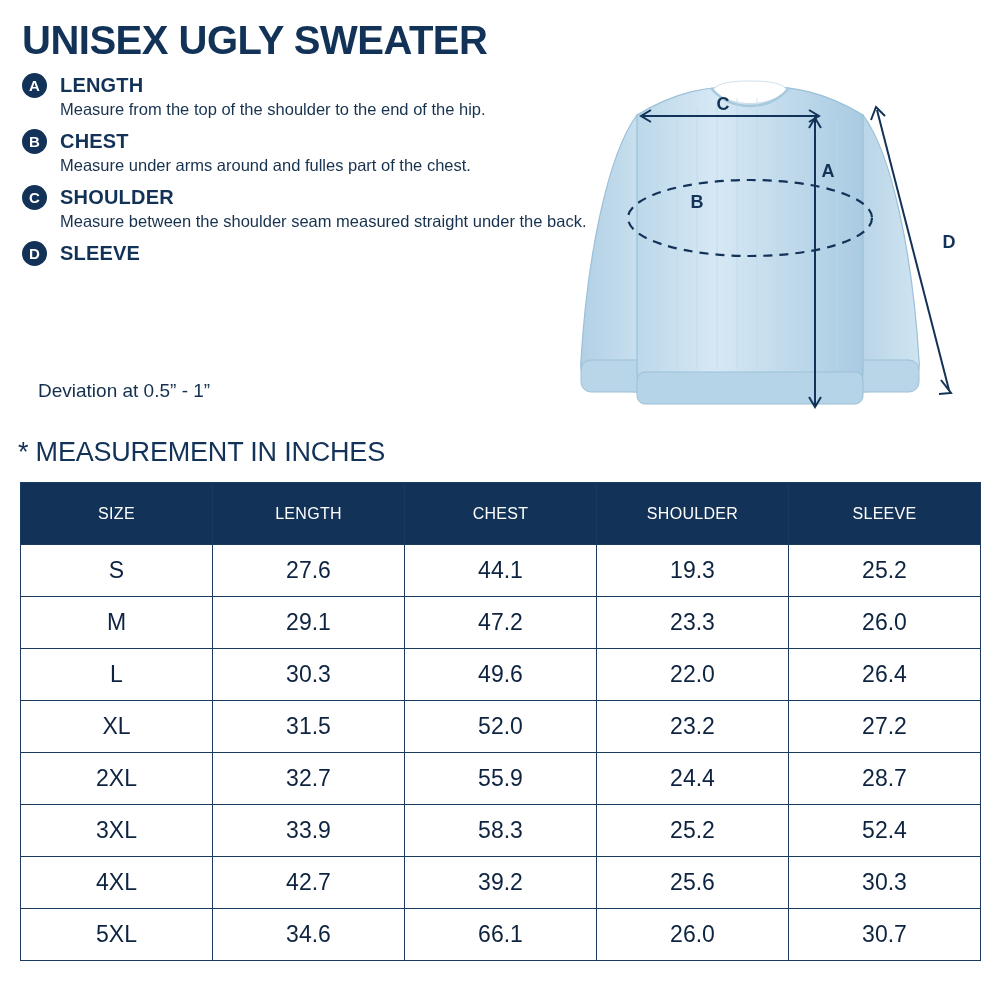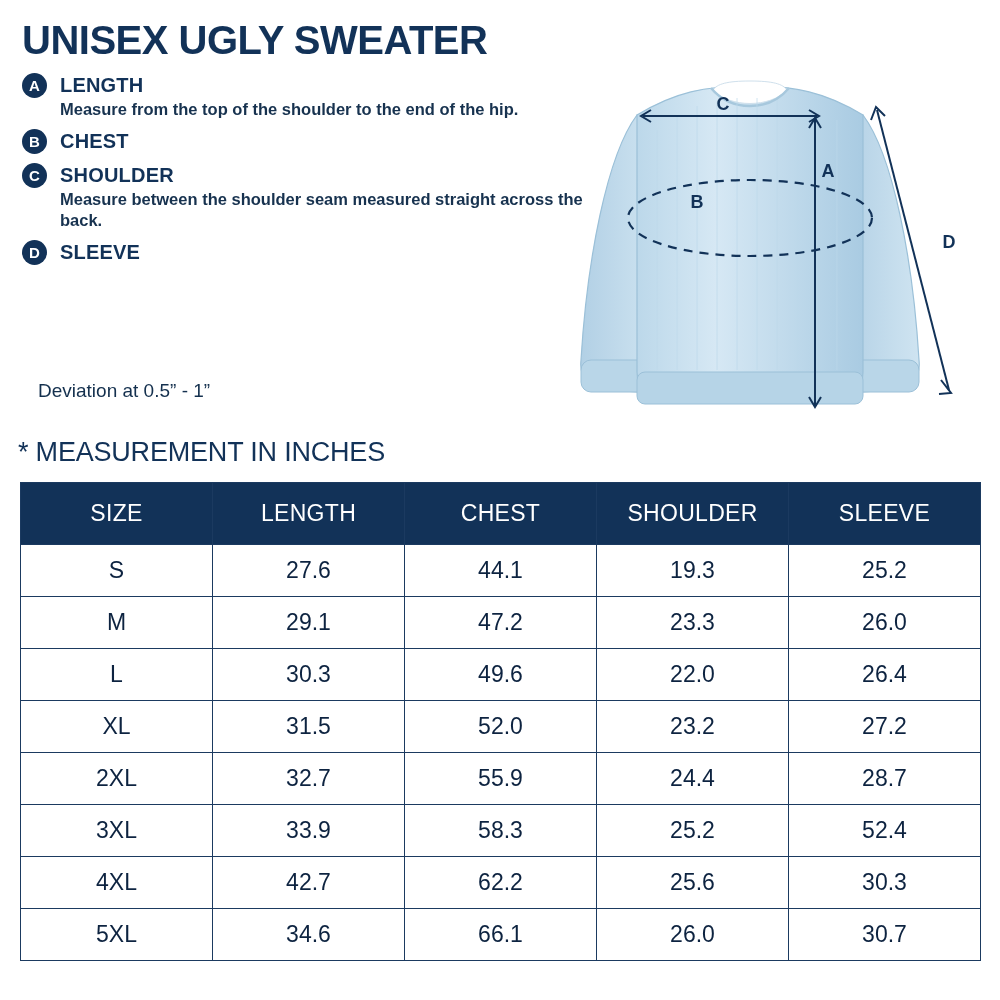--- a/index.html
+++ b/index.html
@@ -38,7 +38,7 @@
   }
   .legend-desc {
     font-size:16.5px; color:#17324f; line-height:21px;
-    font-weight:bold; margin-top:1px;
+    font-weight:normal; margin-top:1px;
   }
   .note {
     position:absolute; left:22px; top:378px; width:520px;

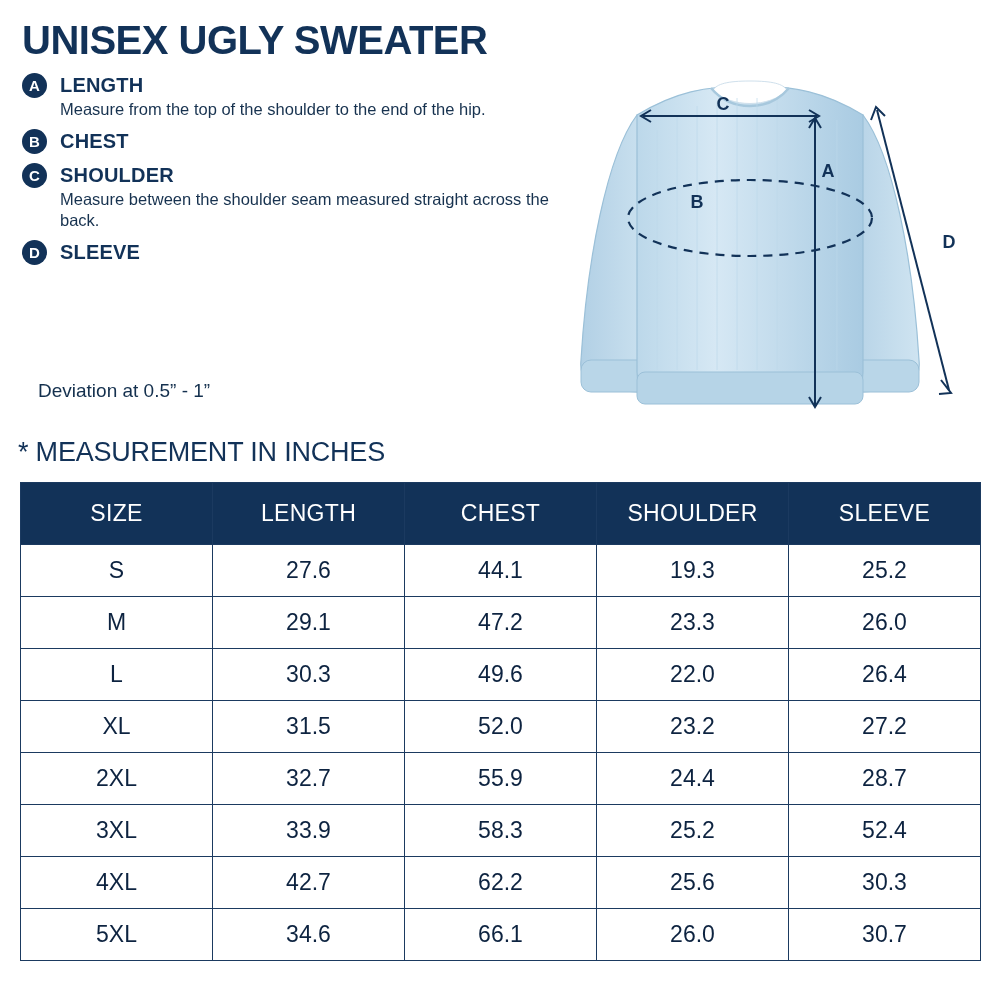--- a/index.html
+++ b/index.html
@@ -93,6 +93,7 @@
     <div class="legend-item">
       <span class="badge">B</span>
       <div class="legend-title">CHEST</div>
+      <div class="legend-desc">Measure under arms around and fulles part of the chest.</div>
     </div>
     <div class="legend-item">
       <span class="badge">C</span>

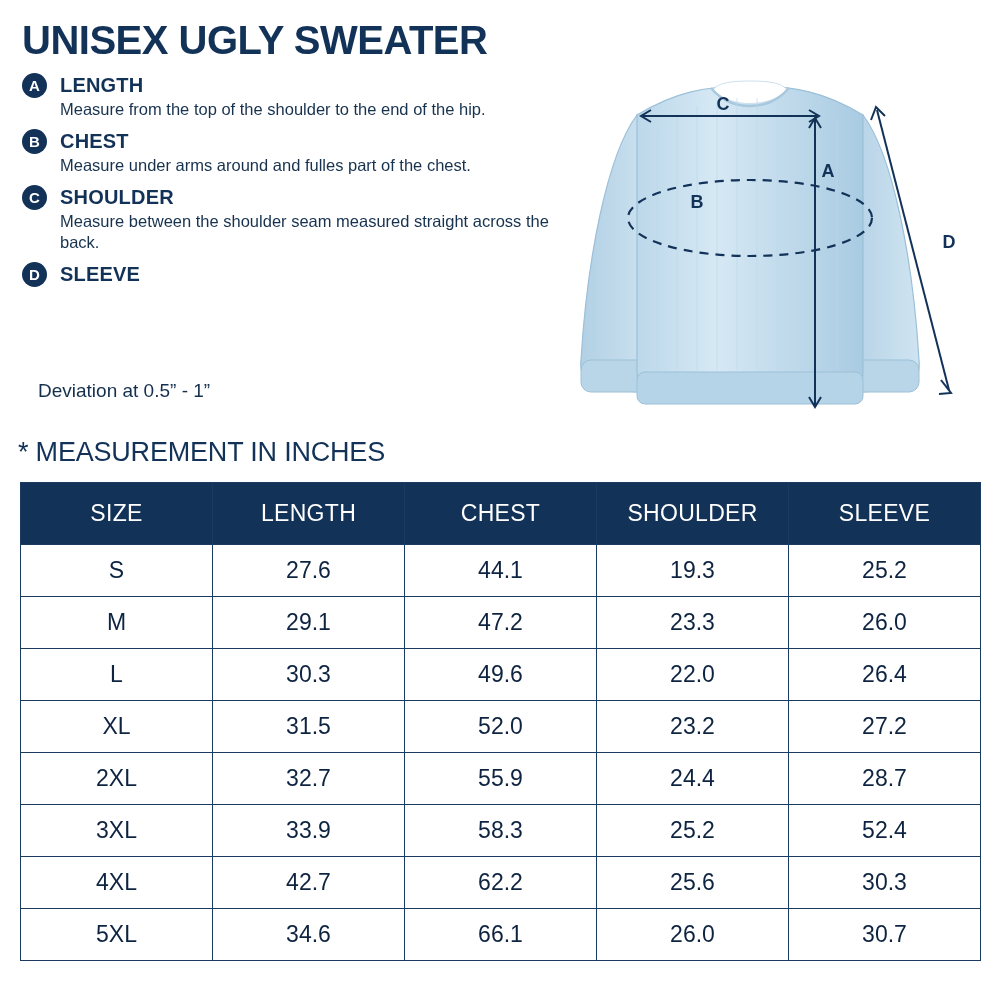--- a/index.html
+++ b/index.html
@@ -98,7 +98,7 @@
     <div class="legend-item">
       <span class="badge">C</span>
       <div class="legend-title">SHOULDER</div>
-      <div class="legend-desc">Measure between the shoulder seam measured straight across the back.</div>
+      <div class="legend-desc">Measure between the shoulder seam measured straight under the back.</div>
     </div>
     <div class="legend-item">
       <span class="badge">D</span>

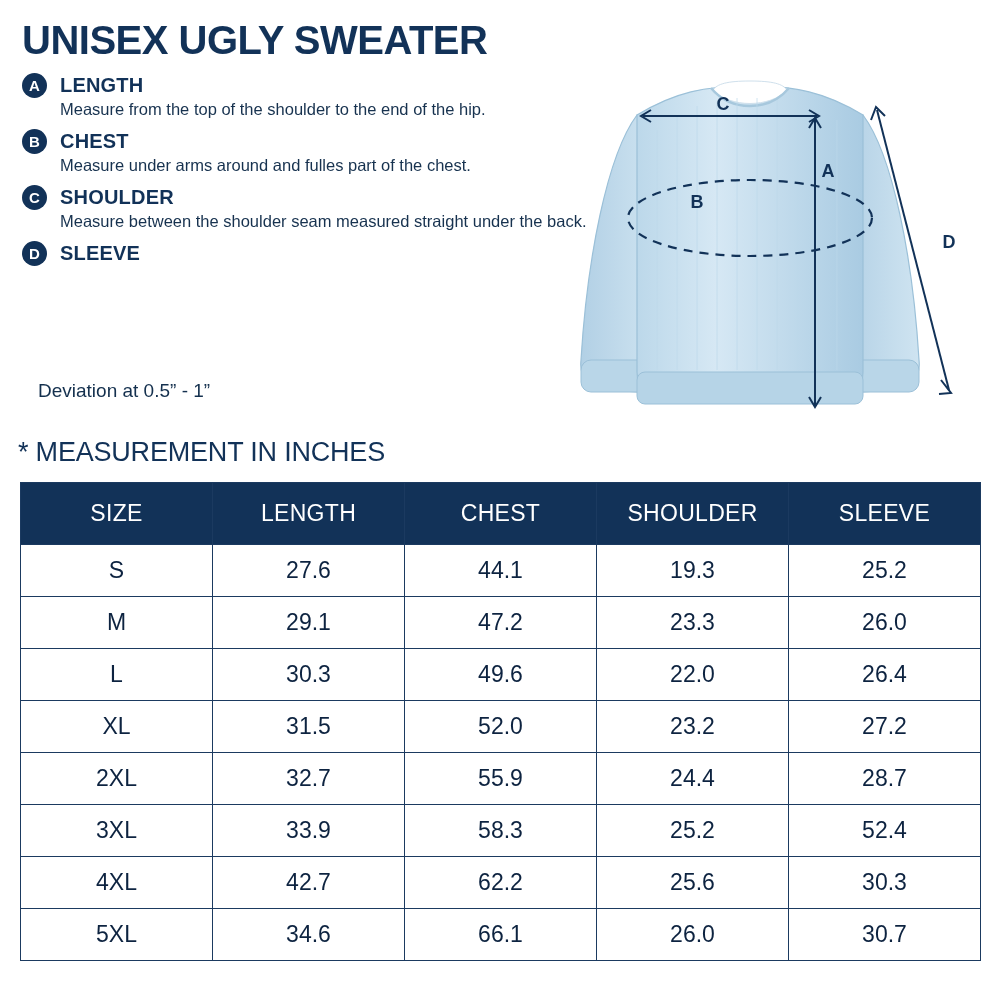--- a/index.html
+++ b/index.html
@@ -68,7 +68,7 @@
   }
   thead th {
     background:#123258; color:#ffffff;
-    font-size:23px; height:62px; letter-spacing:0.3px;
+    font-size:16px; height:62px; letter-spacing:0.3px;
   }
   tbody td { font-size:23px; height:52px; color:#0d2340; }
   col.c-size { width:192px; }

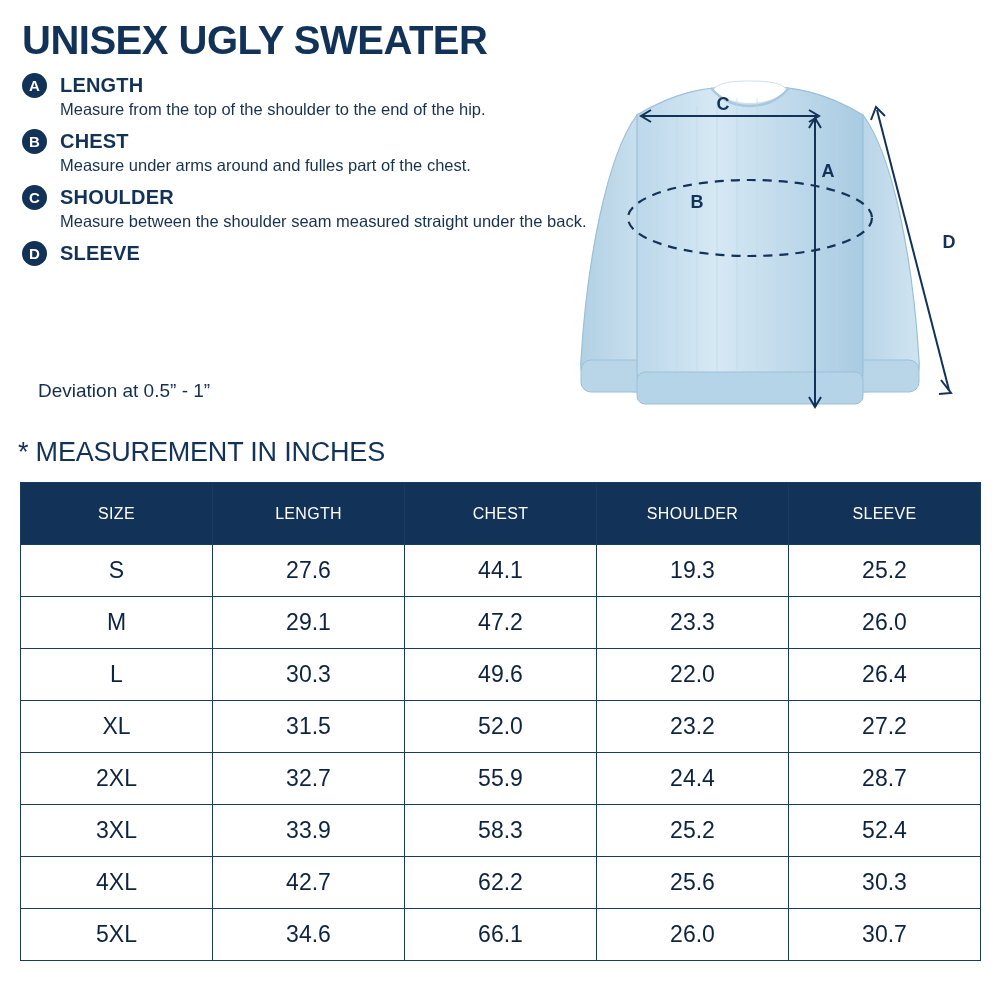--- a/index.html
+++ b/index.html
@@ -240,7 +240,7 @@
       <tr>
         <td>4XL</td>
         <td>42.7</td>
-        <td>62.2</td>
+        <td>39.2</td>
         <td>25.6</td>
         <td>30.3</td>
       </tr>

